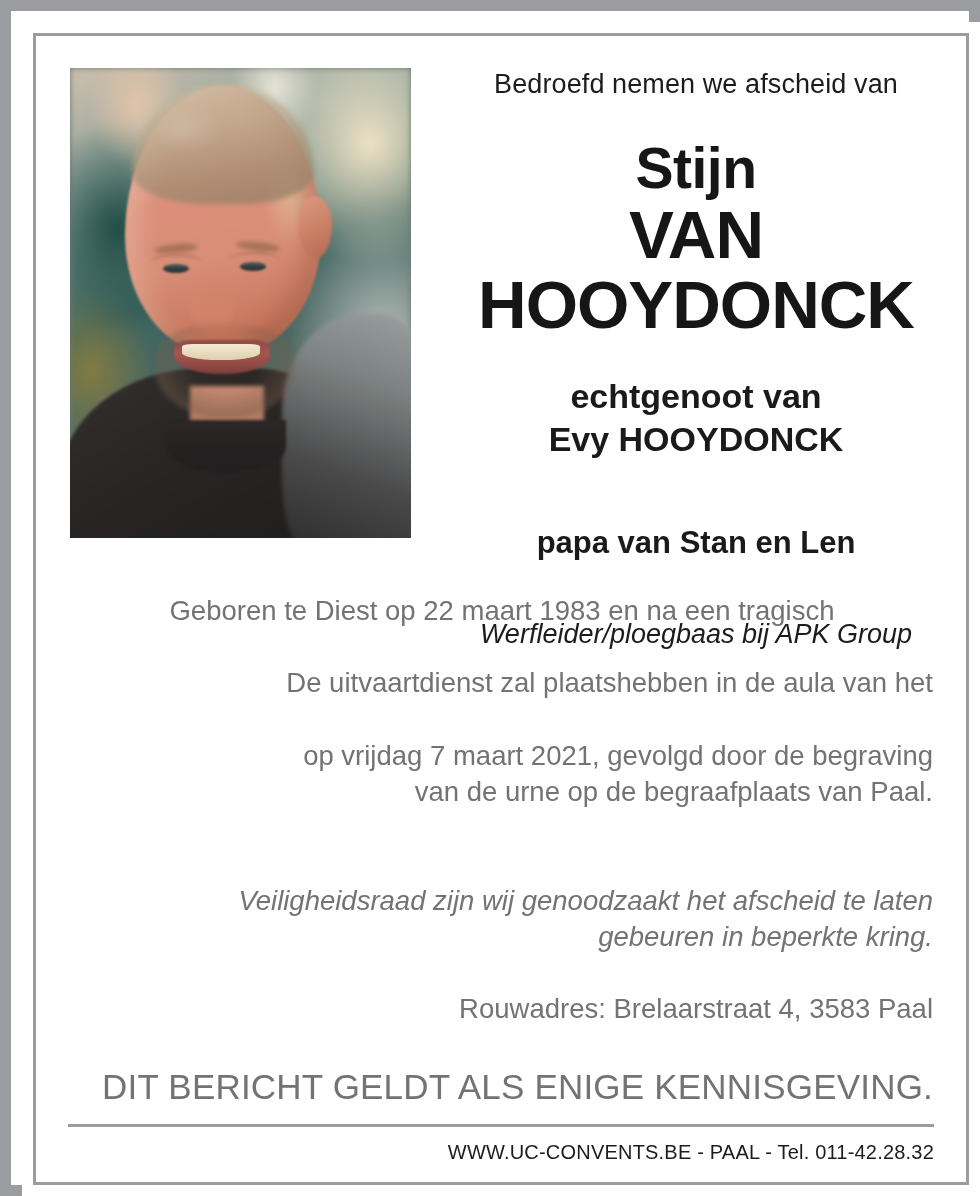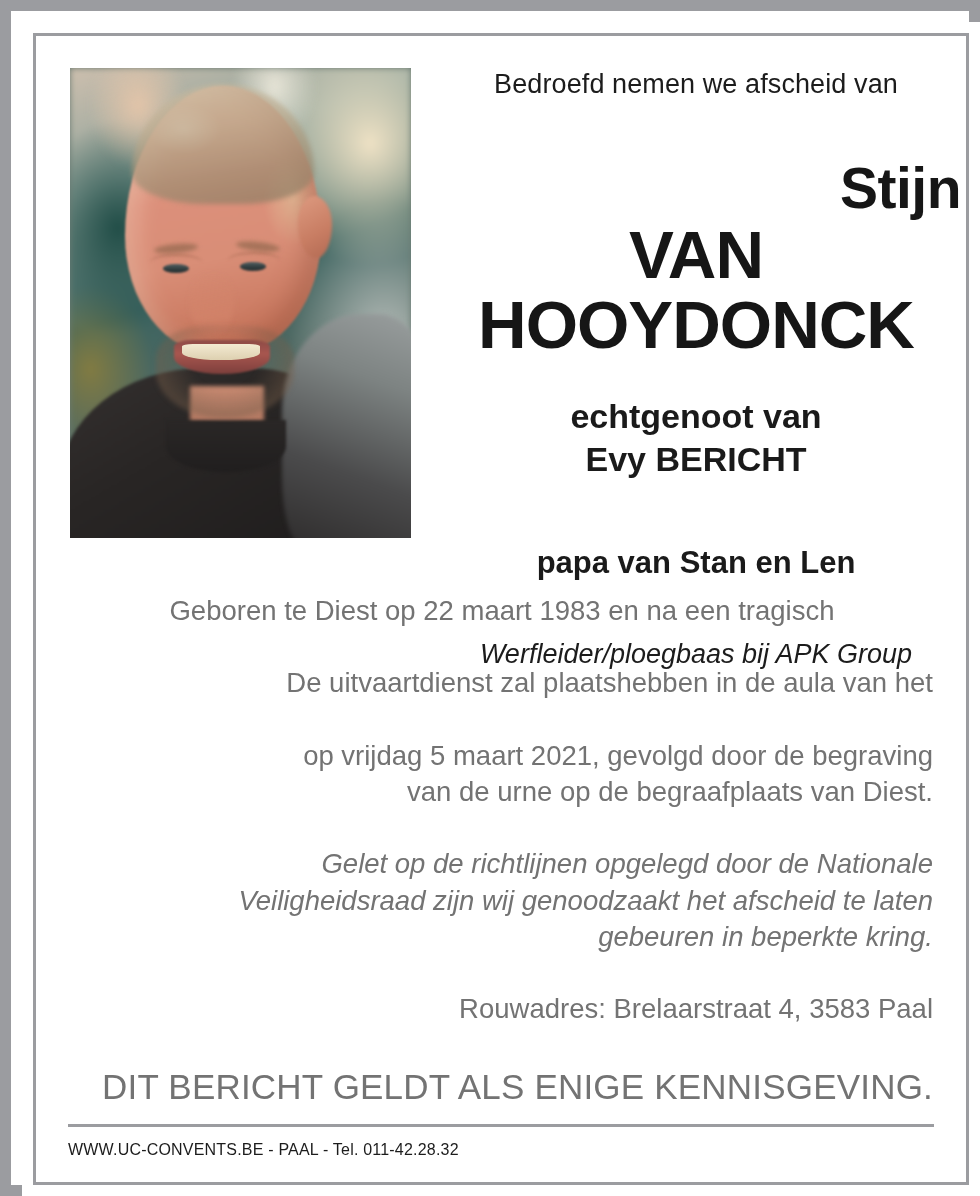--- a/index.html
+++ b/index.html
@@ -251,9 +251,8 @@
     font-weight: 700;
     letter-spacing: -0.5px;
     line-height: 1.06;
-    margin: 58px 0 0 0;
+    margin: 38px 0 0 0;
     color: #161616;
-    text-align: right;
   }
   .last-name {
     font-size: 66px;

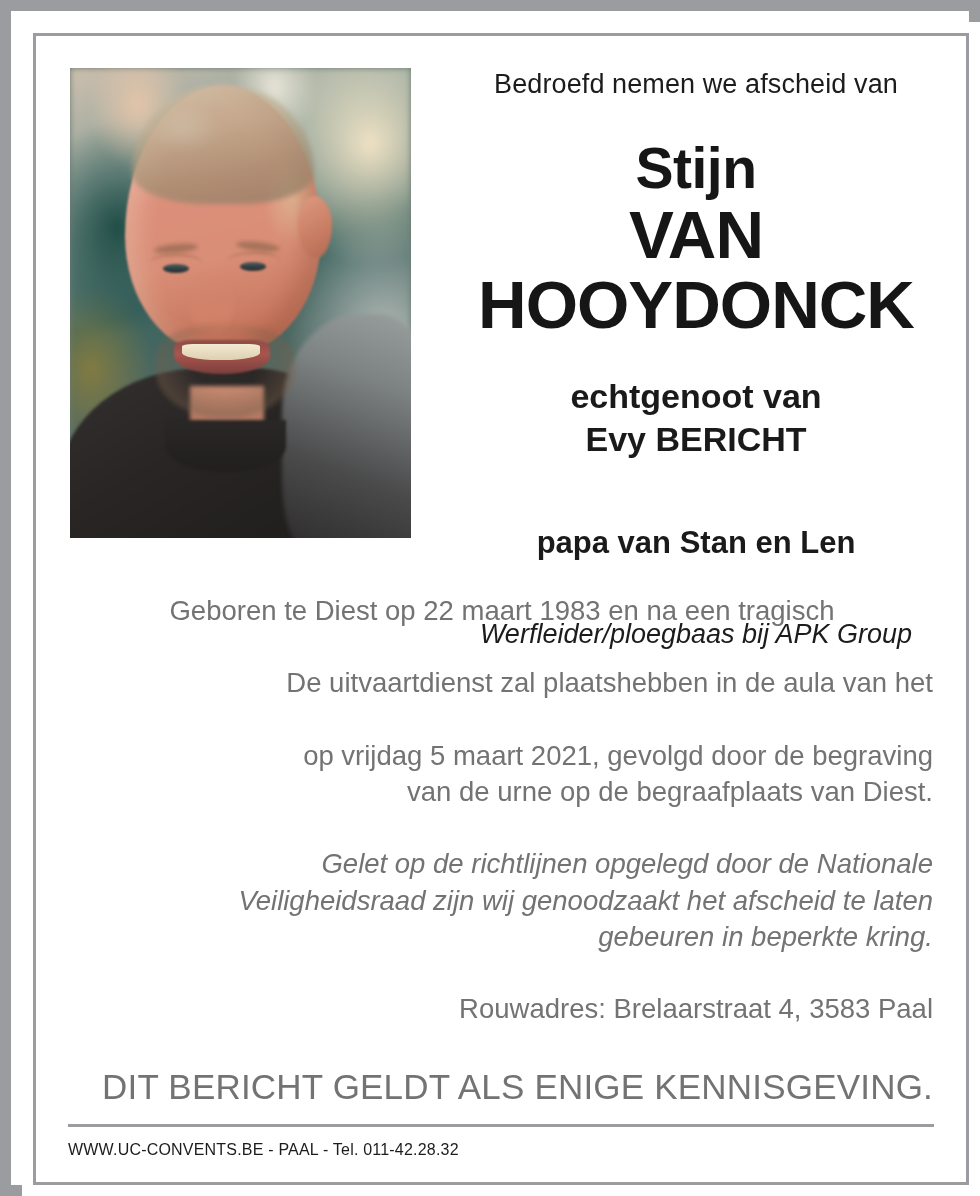--- a/index.html
+++ b/index.html
@@ -364,7 +364,7 @@
           <p class="last-name">VAN HOOYDONCK</p>
           <p class="spouse">
             <span>echtgenoot van</span><br>
-            <span>Evy BERICHT</span>
+            <span>Evy HOOYDONCK</span>
           </p>
           <p class="children">papa van Stan en Len</p>
           <p class="occupation">Werfleider/ploegbaas bij APK Group</p>

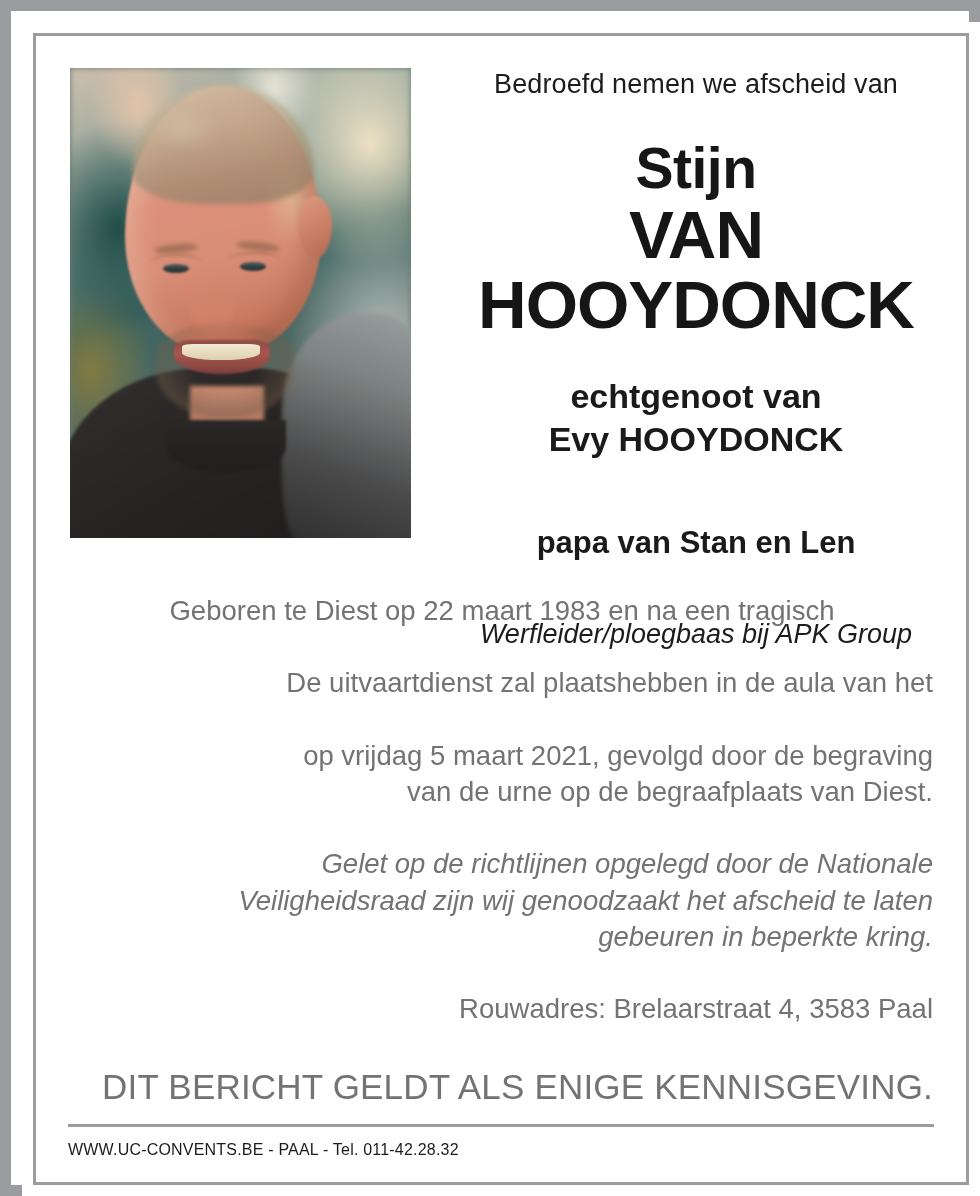--- a/index.html
+++ b/index.html
@@ -381,7 +381,7 @@
         <p class="para gap-lg">
           <span>De uitvaartdienst zal plaatshebben in de aula van het</span><br>
           <br>
-          <span>op vrijdag 5 maart 2021, gevolgd door de begraving</span><br>
+          <span>op vrijdag 7 maart 2021, gevolgd door de begraving</span><br>
           <span>van de urne op de begraafplaats van Diest.</span>
         </p>
 

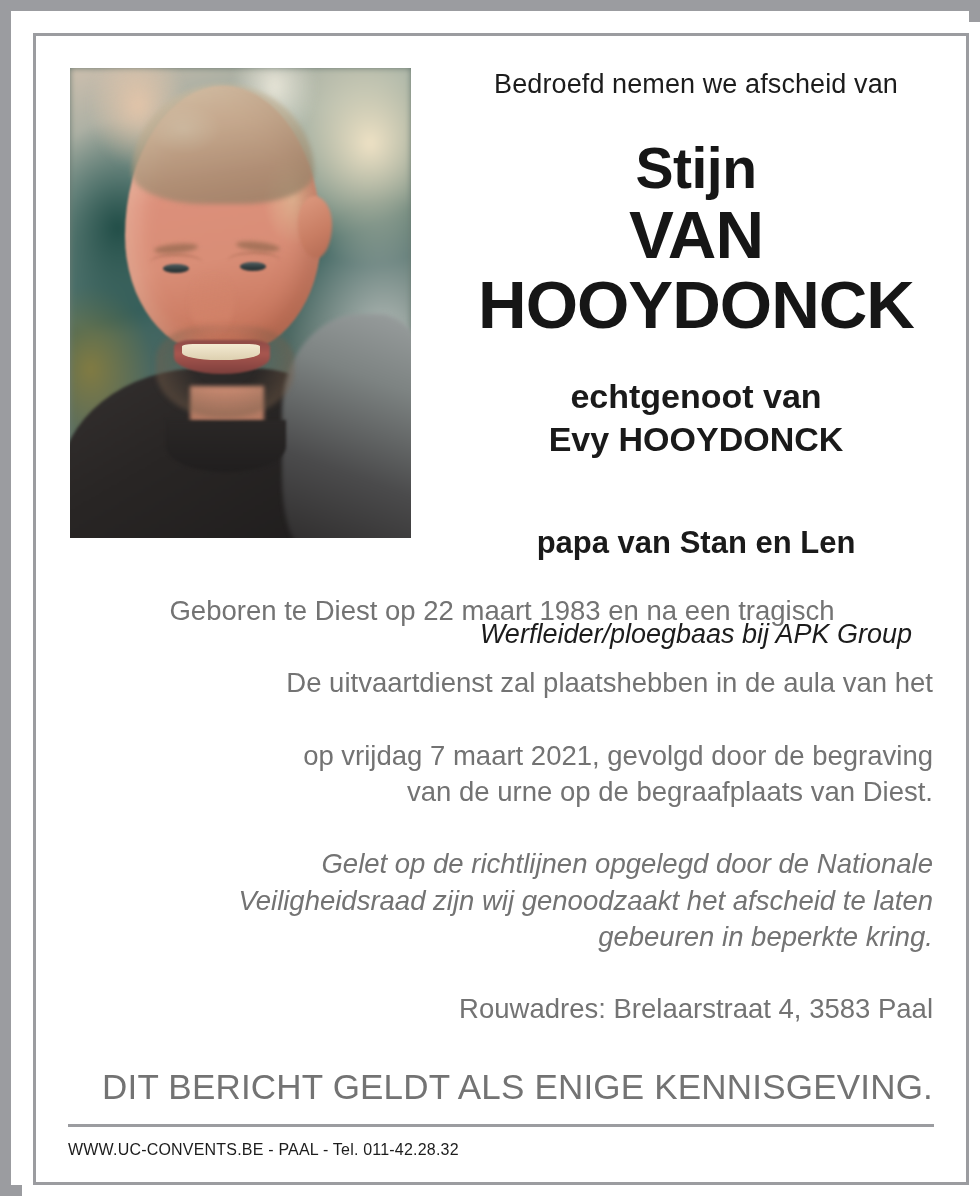--- a/index.html
+++ b/index.html
@@ -382,7 +382,7 @@
           <span>De uitvaartdienst zal plaatshebben in de aula van het</span><br>
           <br>
           <span>op vrijdag 7 maart 2021, gevolgd door de begraving</span><br>
-          <span>van de urne op de begraafplaats van Diest.</span>
+          <span>van de urne op de begraafplaats van Paal.</span>
         </p>
 
         <p class="para italic gap-lg">

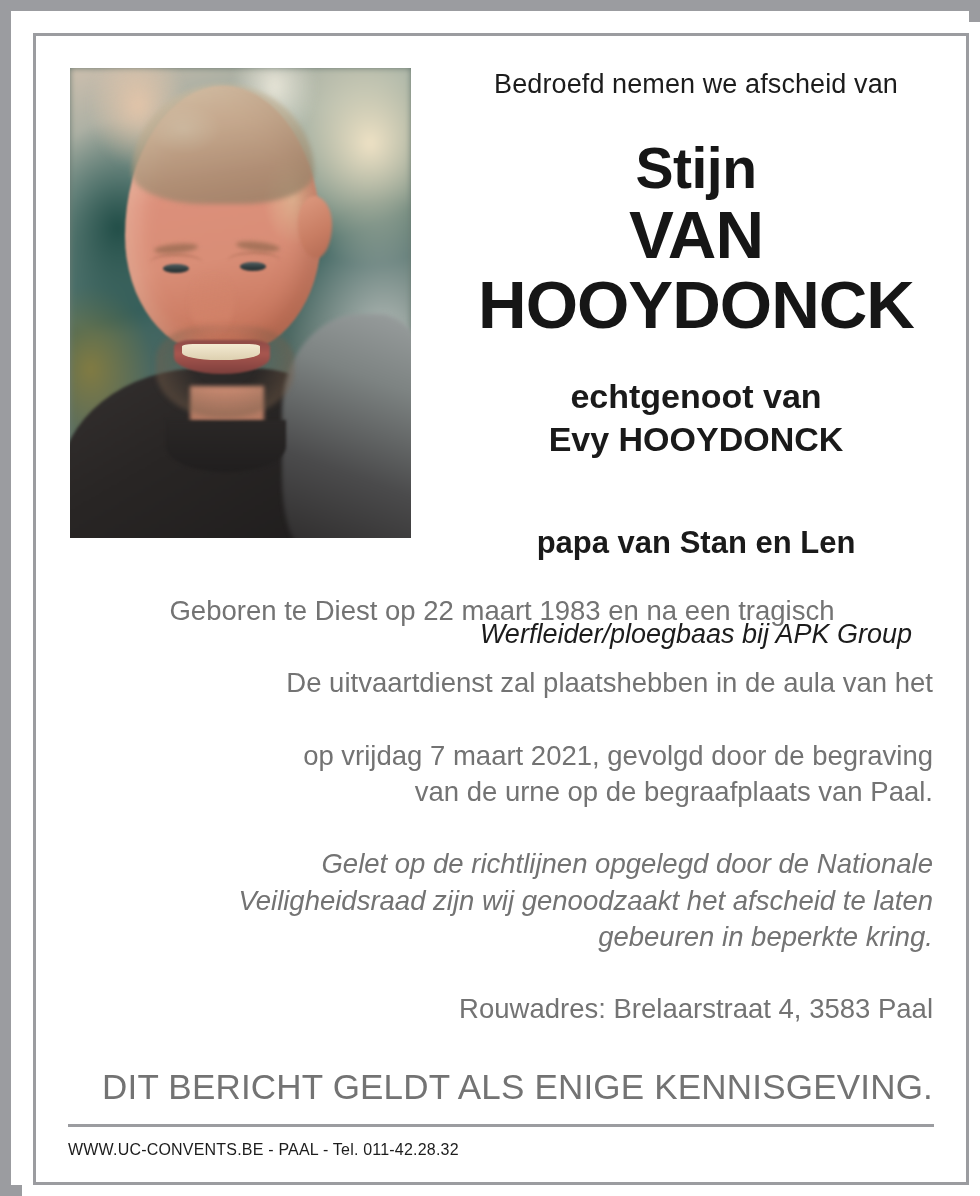--- a/index.html
+++ b/index.html
@@ -386,7 +386,7 @@
         </p>
 
         <p class="para italic gap-lg">
-          <span>Gelet op de richtlijnen opgelegd door de Nationale</span><br>
+          <br>
           <span>Veiligheidsraad zijn wij genoodzaakt het afscheid te laten</span><br>
           <span>gebeuren in beperkte kring.</span>
         </p>

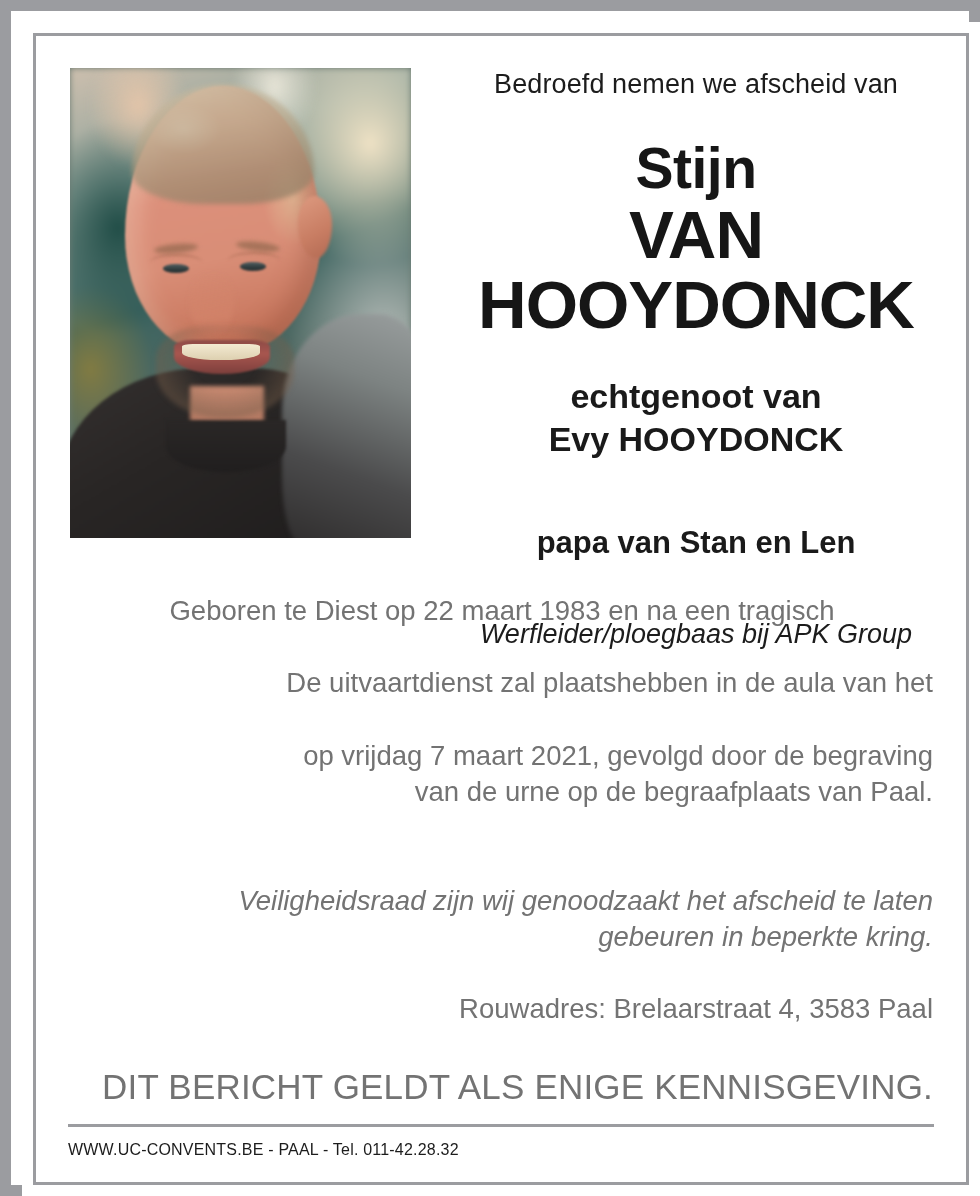--- a/index.html
+++ b/index.html
@@ -320,8 +320,8 @@
     left: 32px;
     top: 1105px;
     width: 866px;
-    text-align: left;
-    font-size: 16px;
+    text-align: right;
+    font-size: 20px;
     font-weight: 400;
     letter-spacing: 0.2px;
     color: #1c1c1c;

